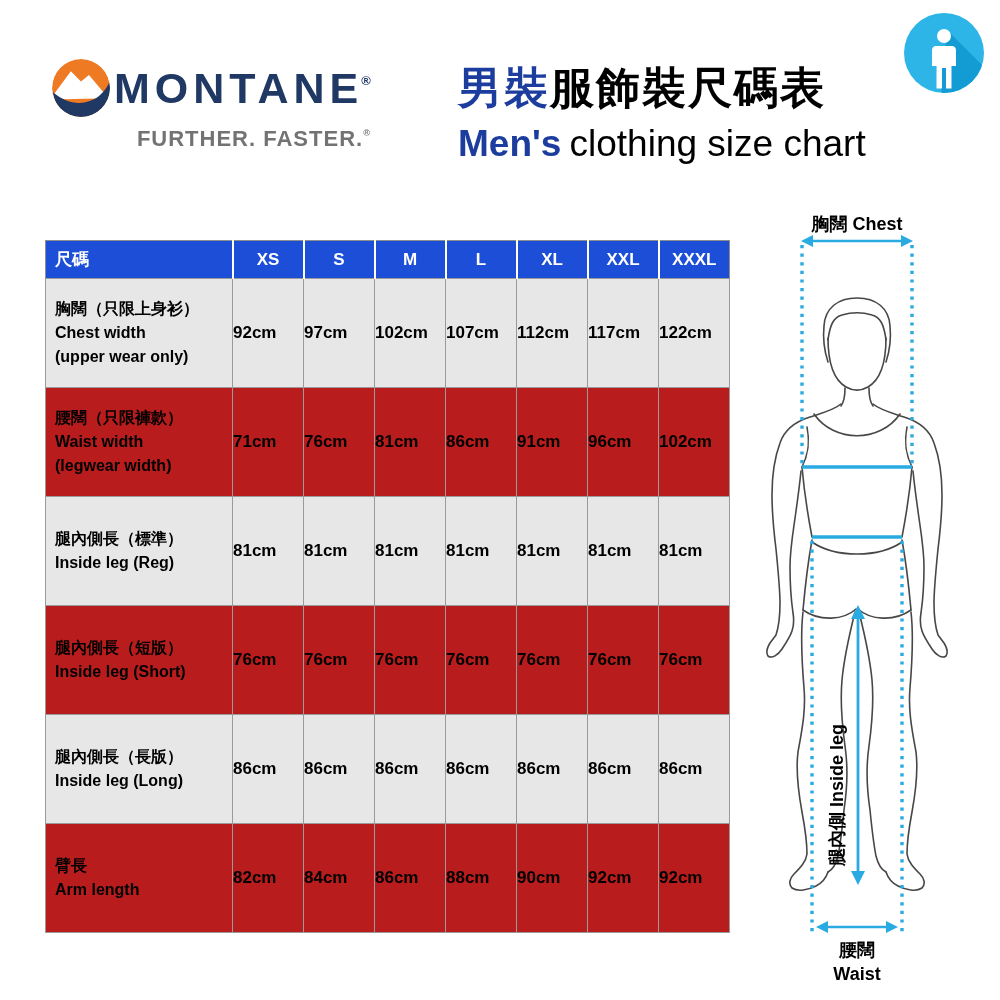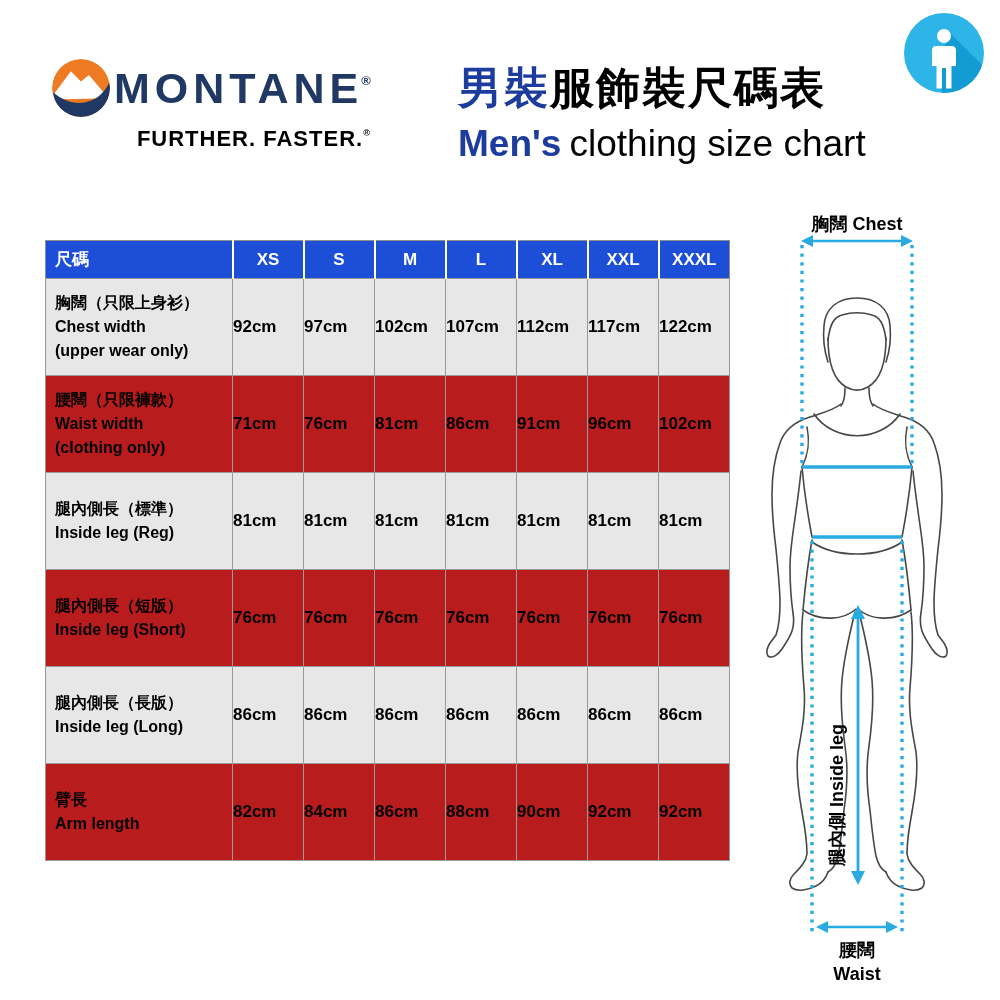--- a/index.html
+++ b/index.html
@@ -13,7 +13,7 @@
   .brand-text{display:flex;flex-direction:column;}
   .wordmark{font-size:43px;font-weight:bold;color:#1f3864;letter-spacing:5px;line-height:1;margin-top:11px;white-space:nowrap;}
   .wordmark sup{font-size:13px;letter-spacing:0;vertical-align:18px;margin-left:-2px;}
-  .tagline{font-size:22px;font-weight:bold;color:#000000;letter-spacing:1px;align-self:flex-end;margin-top:16px;white-space:nowrap;}
+  .tagline{font-size:22px;font-weight:bold;color:#737373;letter-spacing:1px;align-self:flex-end;margin-top:16px;white-space:nowrap;}
   .tagline sup{font-size:9px;vertical-align:10px;}
   
   .main-title{position:absolute;left:458px;top:62px;}

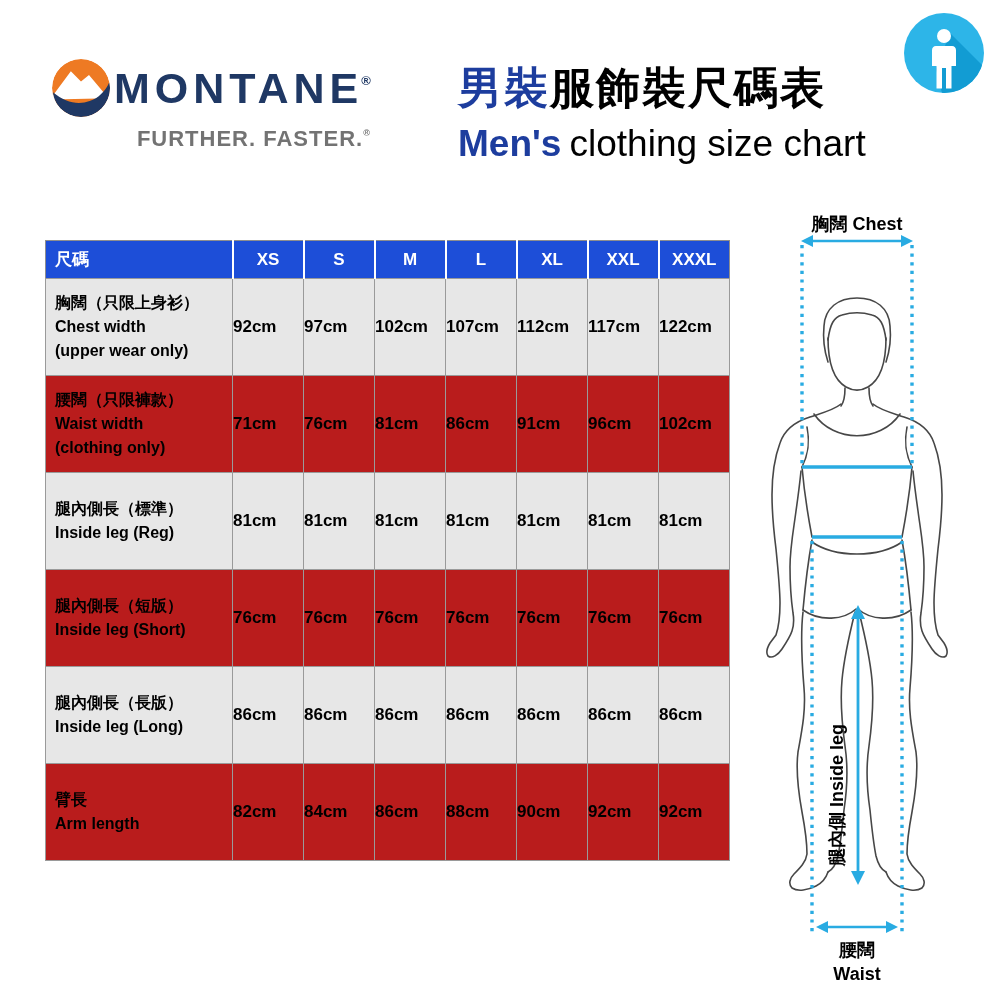--- a/index.html
+++ b/index.html
@@ -30,7 +30,7 @@
     border-left:2px solid #fff;padding:0;text-align:center;
   }
   .size-table thead th.label-col{border-left:none;text-align:left;padding-left:9px;}
-  .size-table tbody tr{height:97px;}
+  .size-table tbody tr{height:109px;}
   .size-table tbody th,.size-table tbody td{border:1px solid #9a9a9a;padding:0;}
   .size-table tbody th.label-cell{text-align:left;padding:6px 4px 6px 9px;font-weight:bold;font-size:16px;line-height:1.5;}
   .size-table tbody td{text-align:left;font-weight:bold;font-size:17px;}

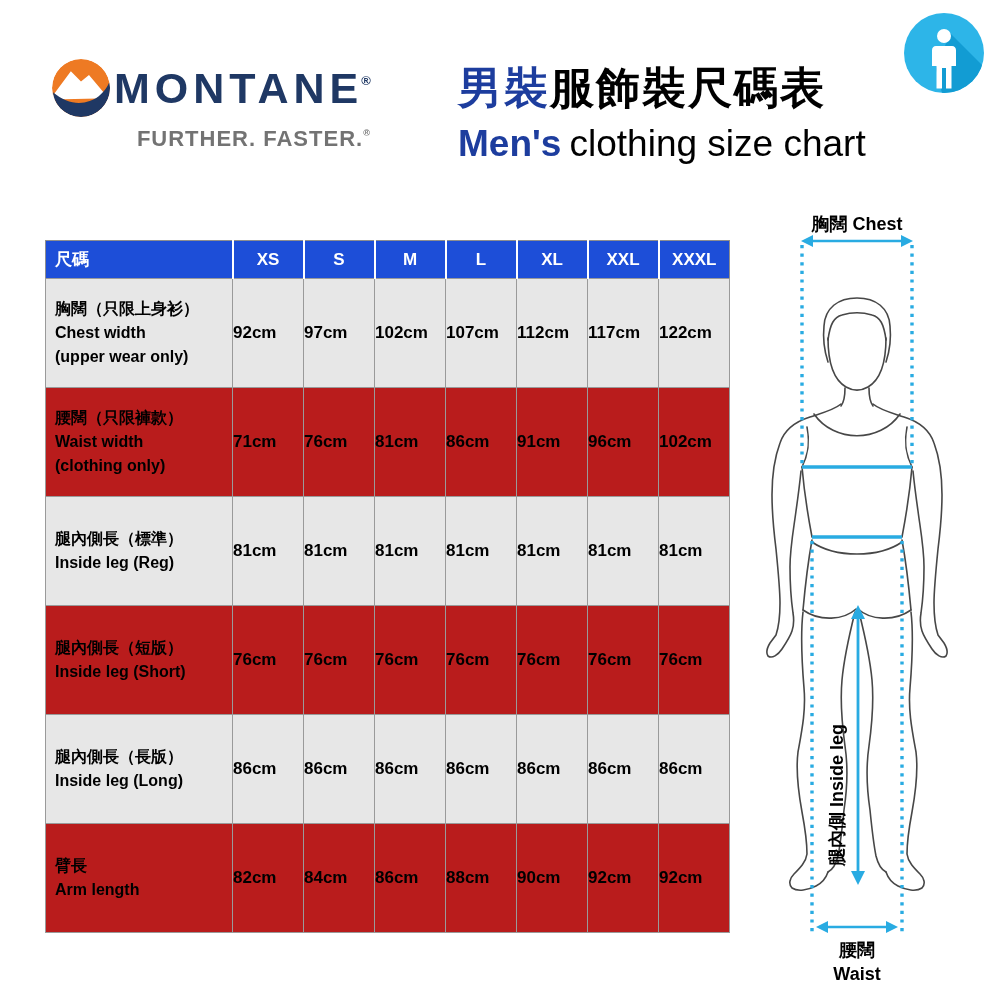--- a/index.html
+++ b/index.html
@@ -120,7 +120,7 @@
         <th class="label-cell">
           <div>腰闊（只限褲款）</div>
           <div>Waist width</div>
-          <div>(clothing only)</div>
+          <div>(legwear width)</div>
         </th>
         <td>71cm</td>
         <td>76cm</td>

